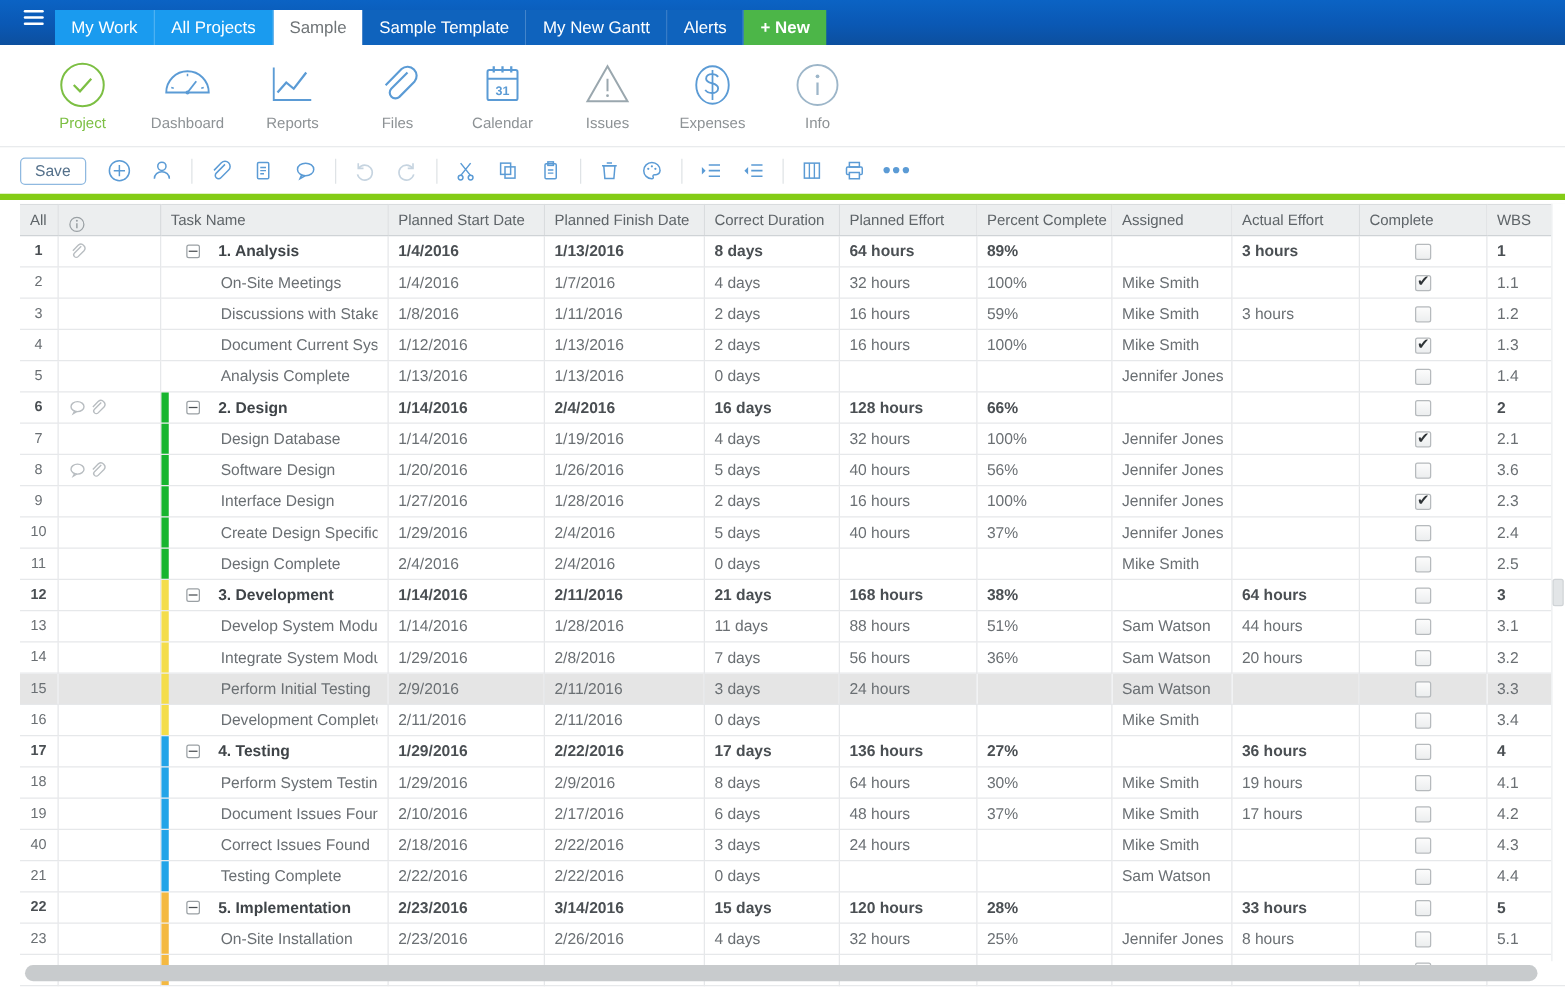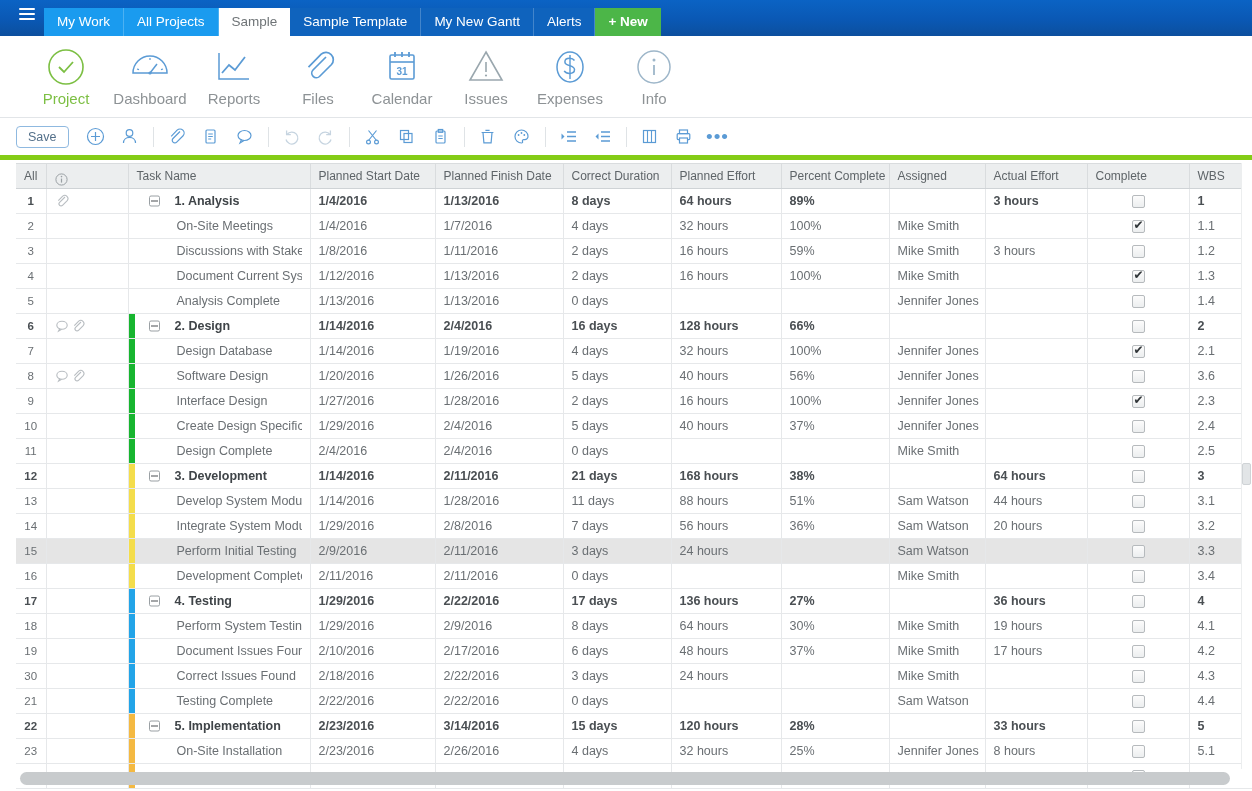--- a/index.html
+++ b/index.html
@@ -72,7 +72,7 @@
     user-select: none;
   }
   .module .glyph { height: 40px; display: flex; align-items: center; justify-content: center; }
-  .module .mlabel { font-size: 15px; color: #8d9295; margin-top: 3px; }
+  .module .mlabel { font-size: 12px; color: #8d9295; margin-top: 3px; }
   .module.active .mlabel { color: #7cbf43; }
 
   

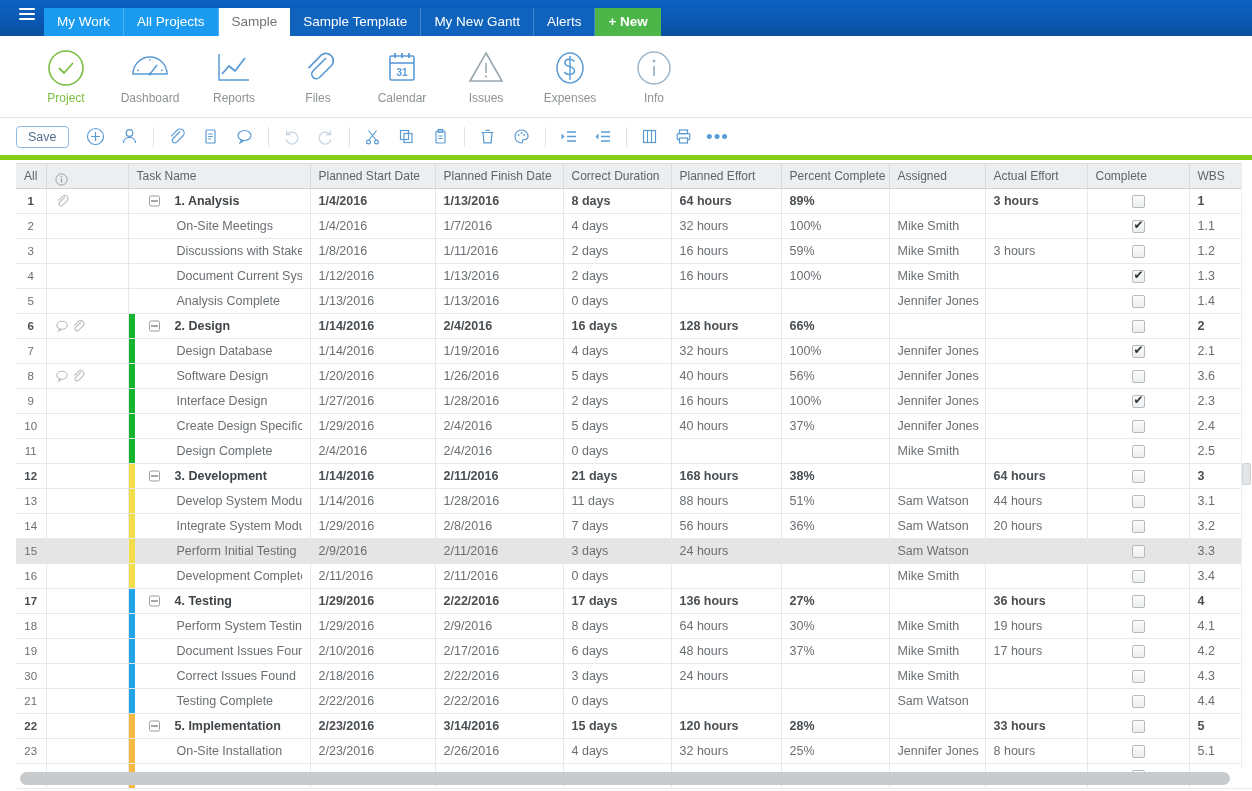--- a/index.html
+++ b/index.html
@@ -817,7 +817,7 @@
           <td>4.2</td>
         </tr>
         <tr>
-          <td class="num">30</td>
+          <td class="num">40</td>
           <td class="icons"></td>
           <td class="taskcell">
             <span class="colorbar" style="background:#22a4e8"></span>

